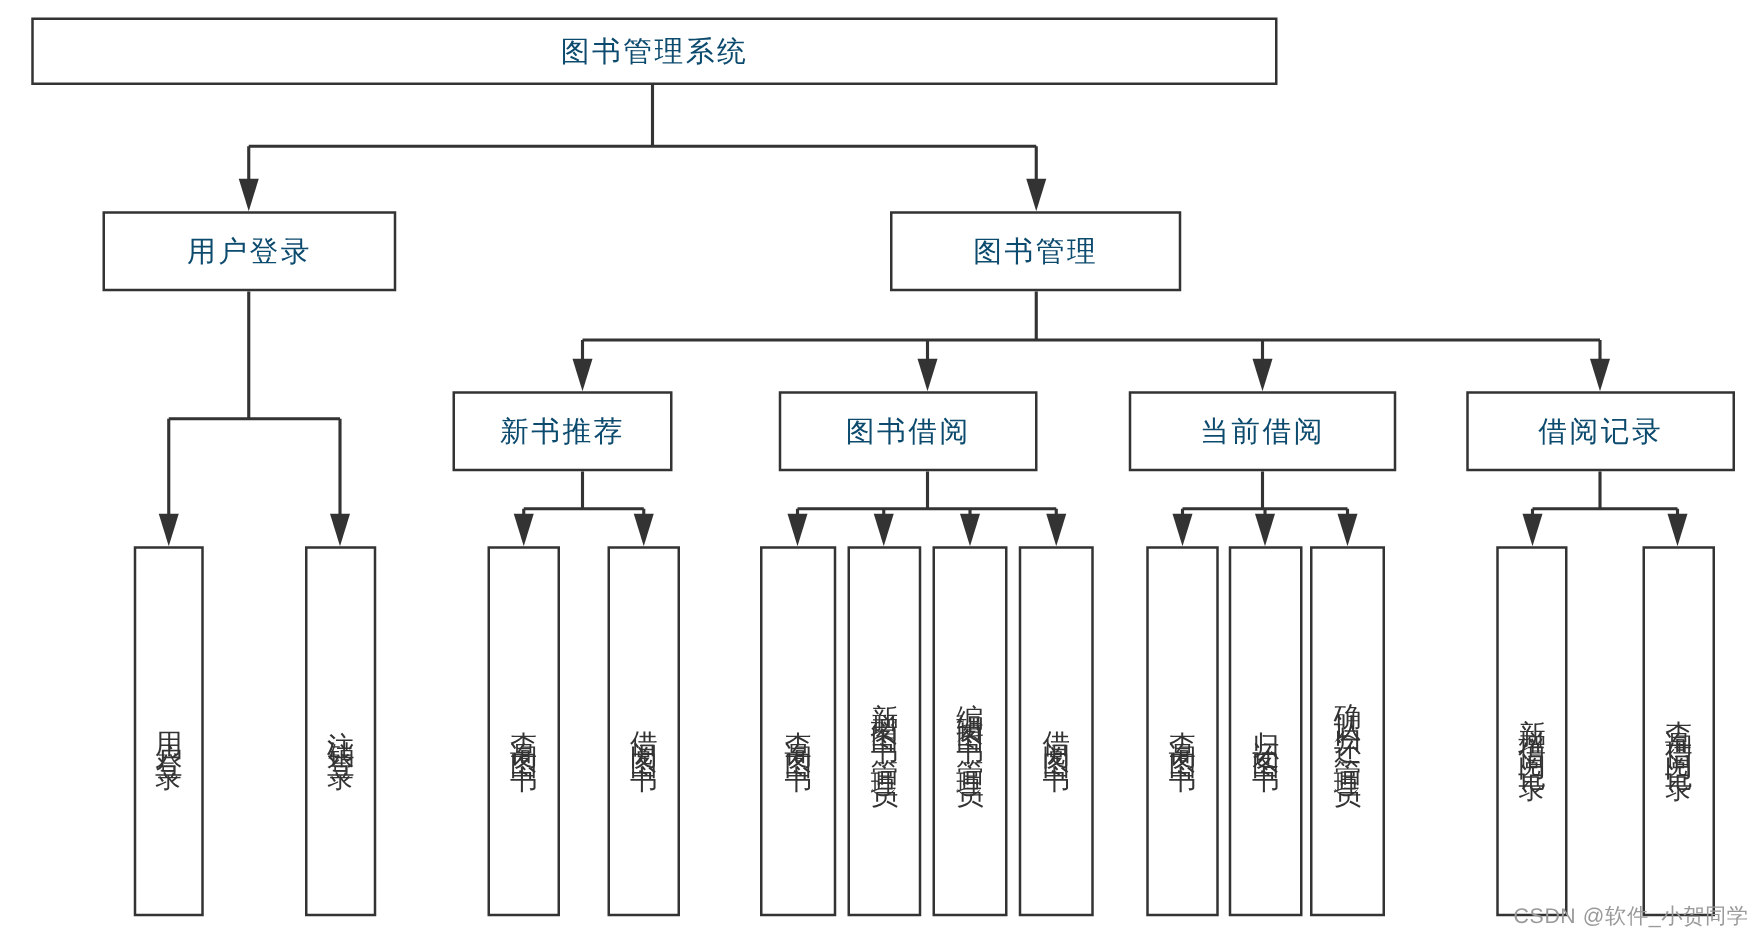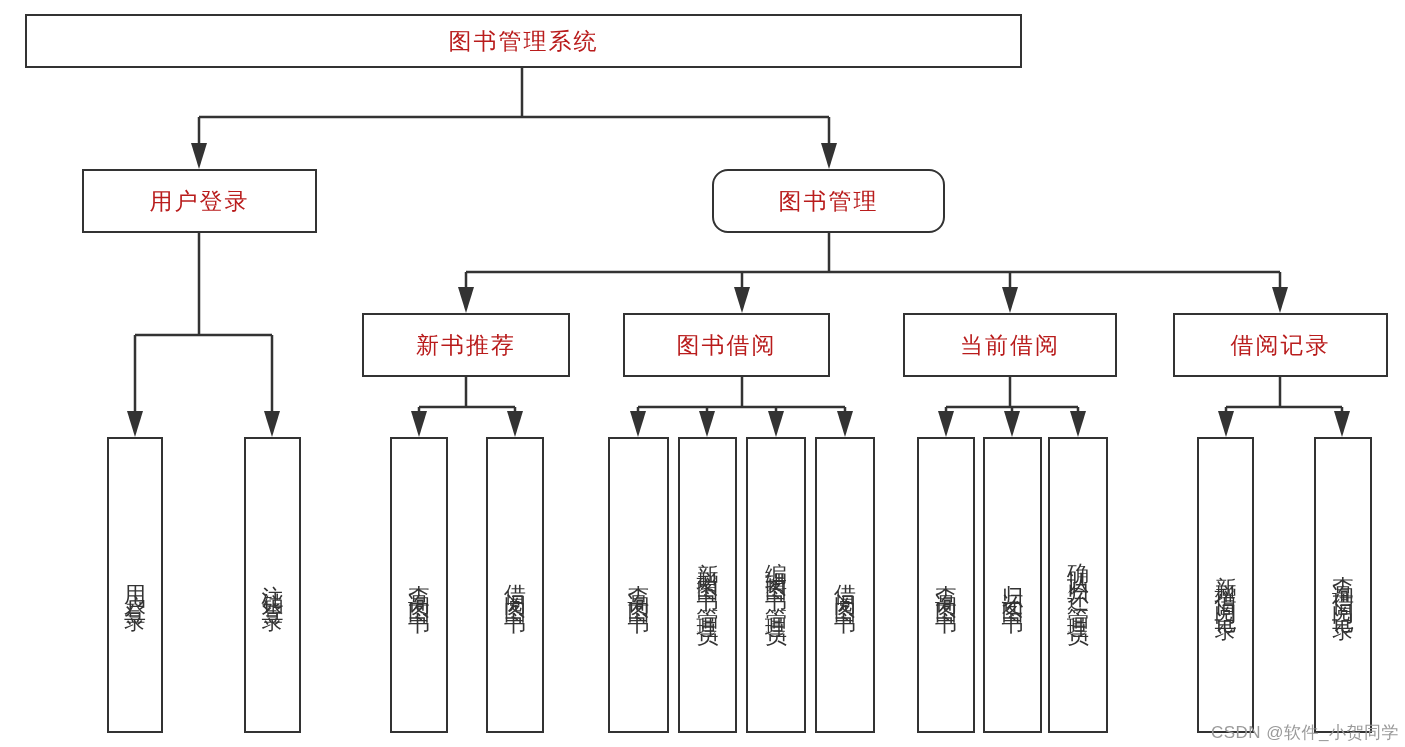--- a/index.html
+++ b/index.html
@@ -17,7 +17,7 @@
     background:#ffffff;
     border:2.5px solid #333333;
     display:flex;align-items:center;justify-content:center;
-    color:#b91c1c;
+    color:#0c4a6e;
     font-size:23px;
     letter-spacing:2px;
     white-space:nowrap;

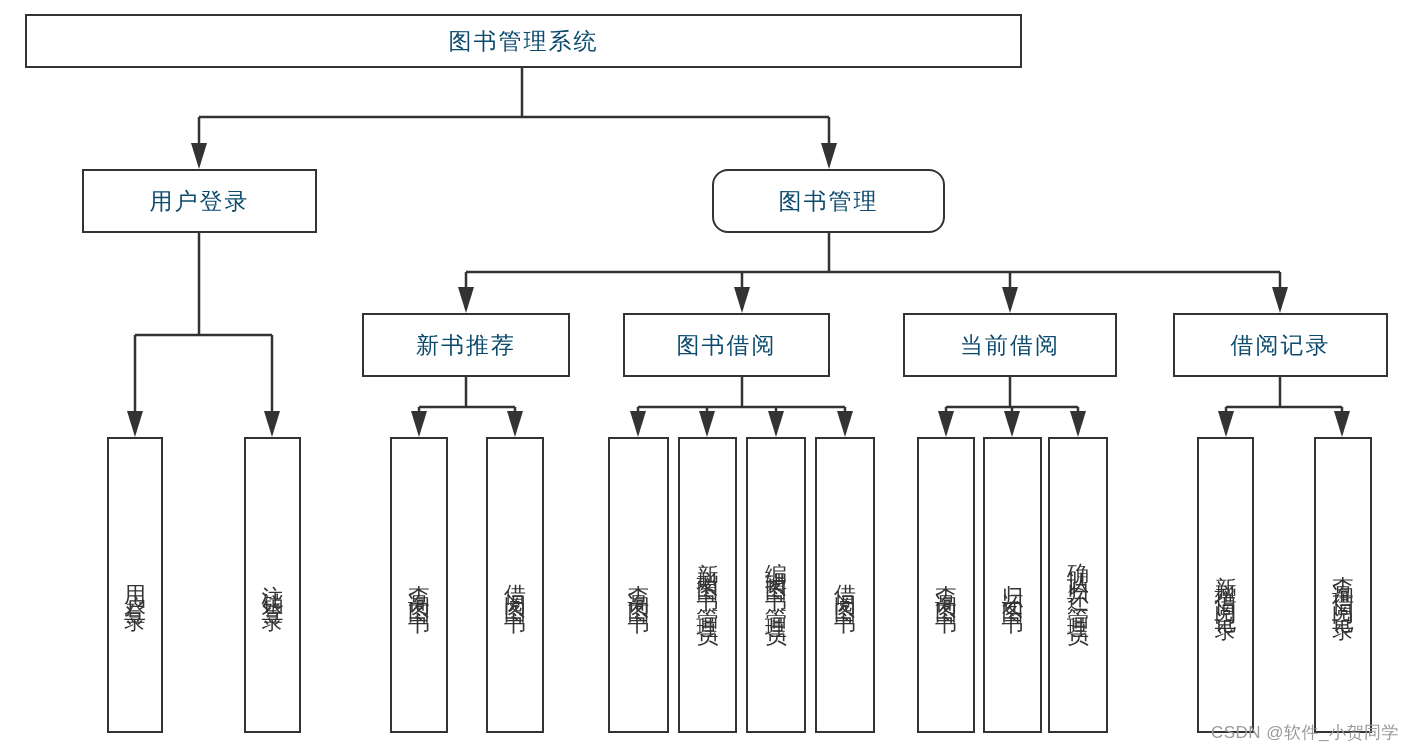--- a/index.html
+++ b/index.html
@@ -89,7 +89,7 @@
   <div class="box" style="left:25px;top:14px;width:997px;height:54px;">图书管理系统</div>
 
   <div class="box" style="left:82px;top:169px;width:235px;height:64px;">用户登录</div>
-  <div class="box" style="left:712px;top:169px;width:233px;height:64px;border-radius:16px;">图书管理</div>
+  <div class="box" style="left:712px;top:169px;width:233px;height:64px;">图书管理</div>
 
   <div class="box" style="left:362px;top:313px;width:208px;height:64px;">新书推荐</div>
   <div class="box" style="left:903px;top:313px;width:214px;height:64px;">当前借阅</div>

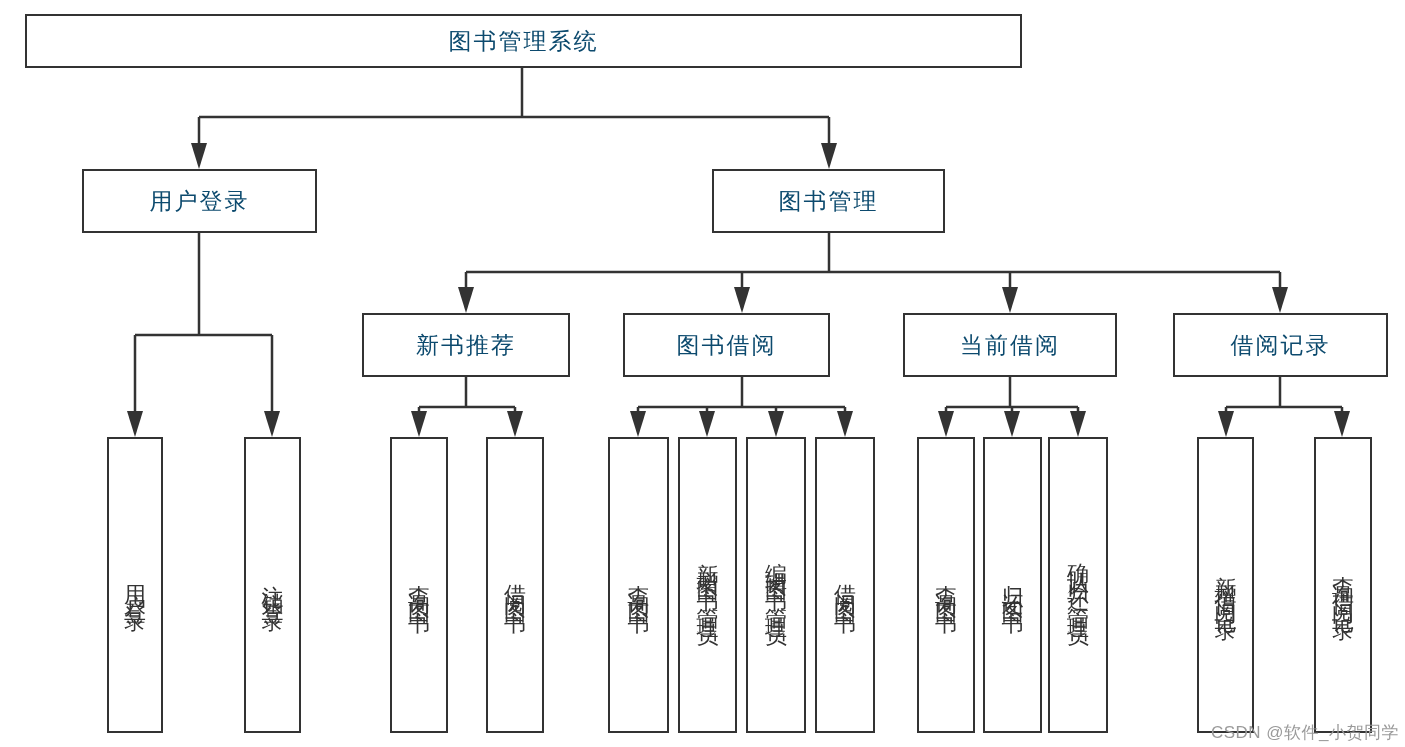--- a/index.html
+++ b/index.html
@@ -91,7 +91,7 @@
   <div class="box" style="left:82px;top:169px;width:235px;height:64px;">用户登录</div>
   <div class="box" style="left:712px;top:169px;width:233px;height:64px;">图书管理</div>
 
-  <div class="box" style="left:362px;top:313px;width:208px;height:64px;">新书推荐</div>
+  <div class="box" style="left:362px;top:313px;width:176px;height:64px;">新书推荐</div>
   <div class="box" style="left:903px;top:313px;width:214px;height:64px;">当前借阅</div>
   <div class="box" style="left:623px;top:313px;width:207px;height:64px;">图书借阅</div>
   <div class="box" style="left:1173px;top:313px;width:215px;height:64px;">借阅记录</div>

